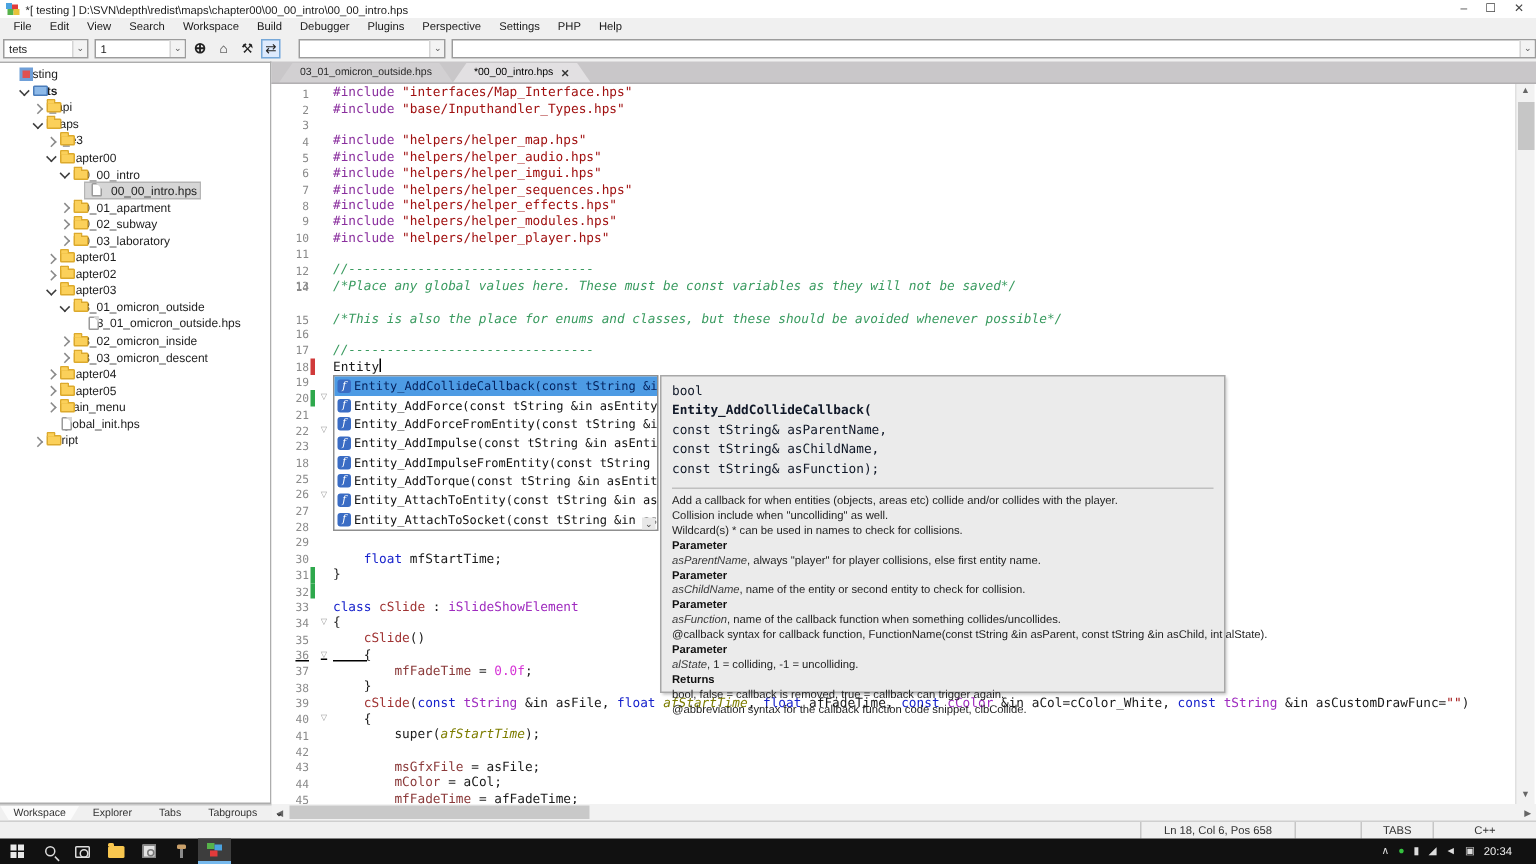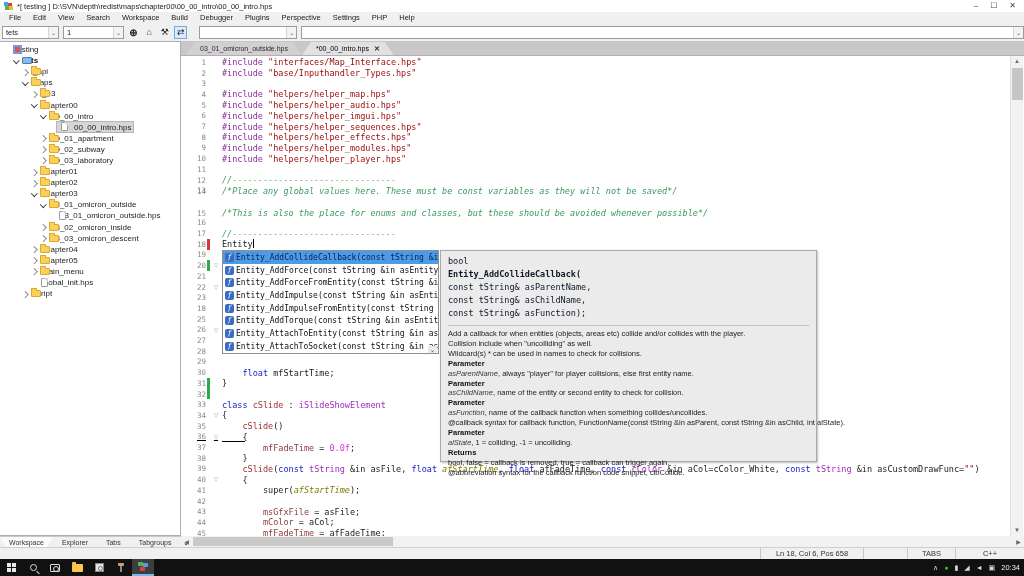--- a/index.html
+++ b/index.html
@@ -138,7 +138,7 @@
   .cb-logo i:nth-child(1){left:0;top:0;background:#56b24a}
   .cb-logo i:nth-child(2){left:5px;top:1px;background:#4aa3e0}
   .cb-logo i:nth-child(3){left:2px;top:5px;background:#e23b3b}
-  #tray{margin-left:auto;display:flex;align-items:center;gap:6px;padding-right:4px}
+  #tray{margin-left:auto;display:flex;align-items:center;gap:6px;padding-right:16px}
   .tricon{font-size:7px;color:#ddd;line-height:17px}
   .tricon.green{color:#35c13f}
   #clock{font-size:7.5px;color:#eee}

